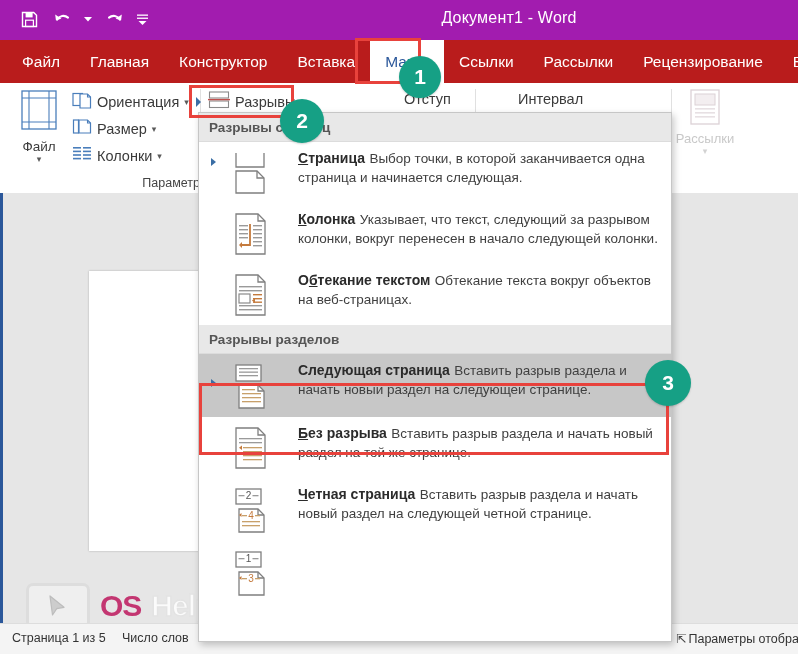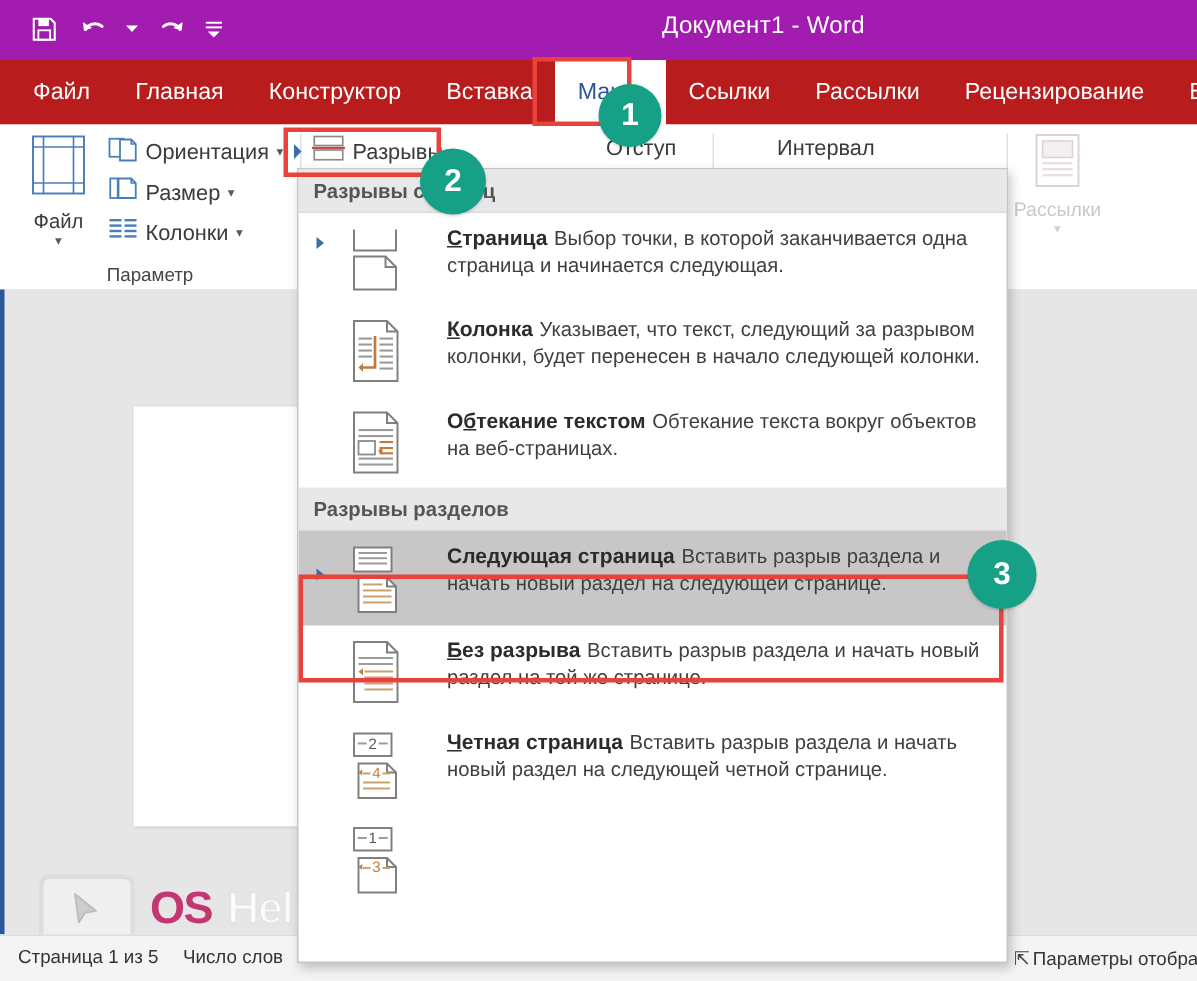--- a/index.html
+++ b/index.html
@@ -277,7 +277,7 @@
         <span class="carat">▾</span>
       </div>
 
-      <div class="glabel" style="text-align:center;padding-right:8px;bottom:3px;">Параметр</div>
+      <div class="glabel" style="text-align:right;padding-right:8px;bottom:3px;">Параметр</div>
     </div>
 
     <div class="gsep" style="left:200px"></div>

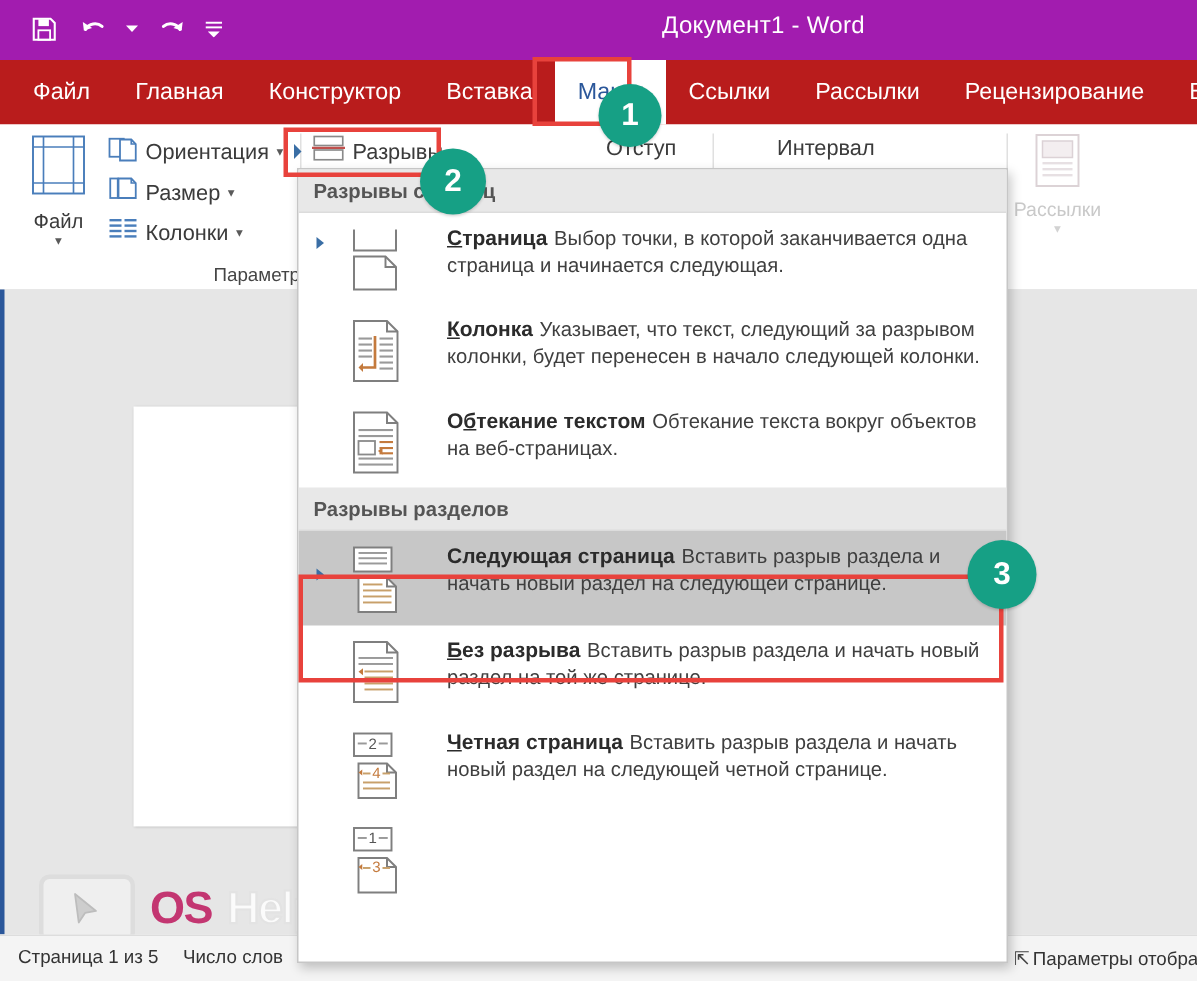--- a/index.html
+++ b/index.html
@@ -391,7 +391,7 @@
       </span>
       <span class="mtxt">
         <span class="mt"><u>К</u><span>олонка</span></span>
-        <span class="md">Указывает, что текст, следующий за разрывом колонки, будет перенесен в начало следующей колонки.</span>
+        <span class="md">Указывает, что текст, следующий за разрывом колонки, вокруг перенесен в начало следующей колонки.</span>
       </span>
     </div>
 

